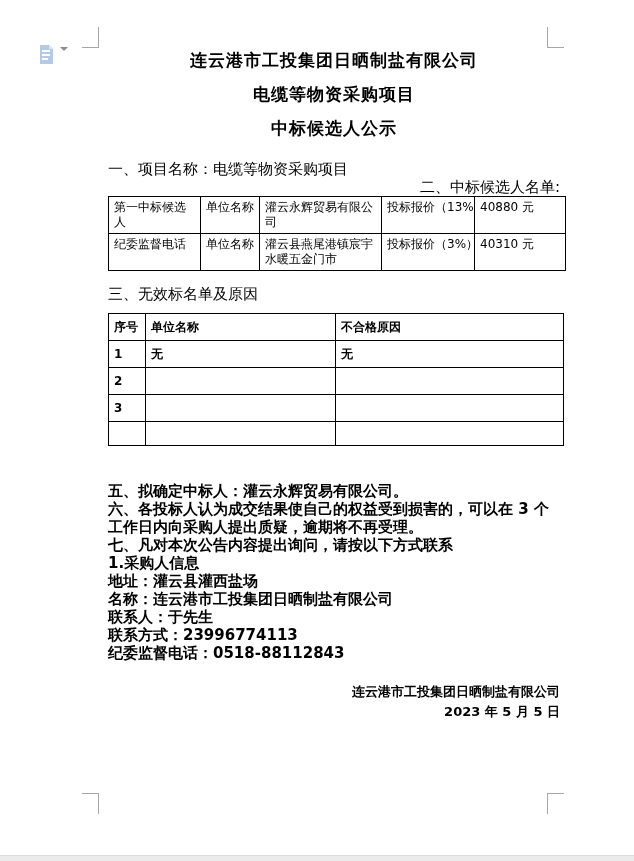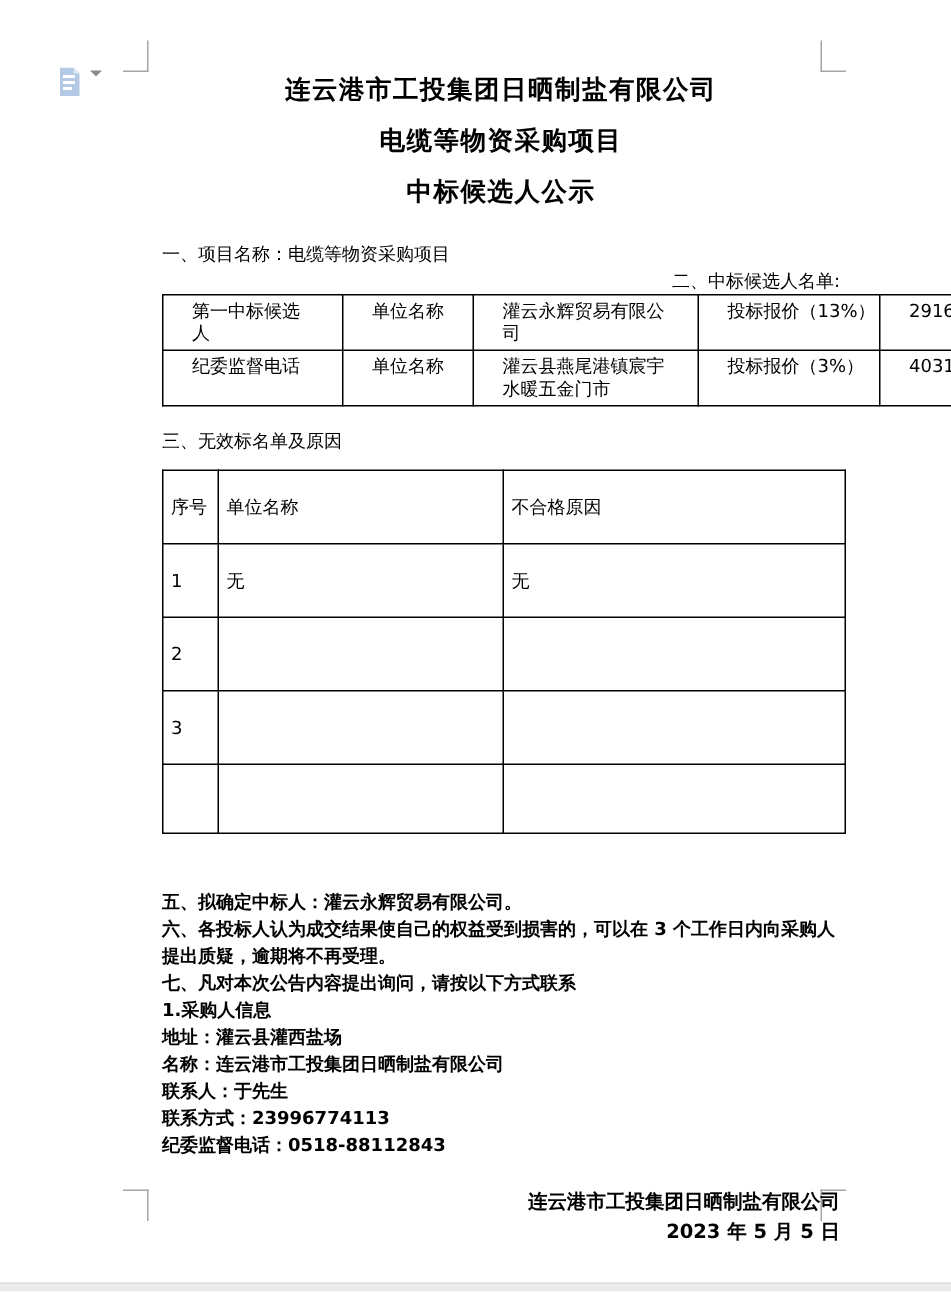--- a/index.html
+++ b/index.html
@@ -26,7 +26,7 @@
   .title{font-size:17px;font-weight:bold;text-align:center;line-height:20px;letter-spacing:1px;}
   .title+.title{margin-top:14px;}
 
-  .line{font-size:12px;line-height:18px;}
+  .line{font-size:15px;line-height:18px;}
   .sec1{margin-top:22px;}
   .sec2{margin-top:0;text-align:right;}
 

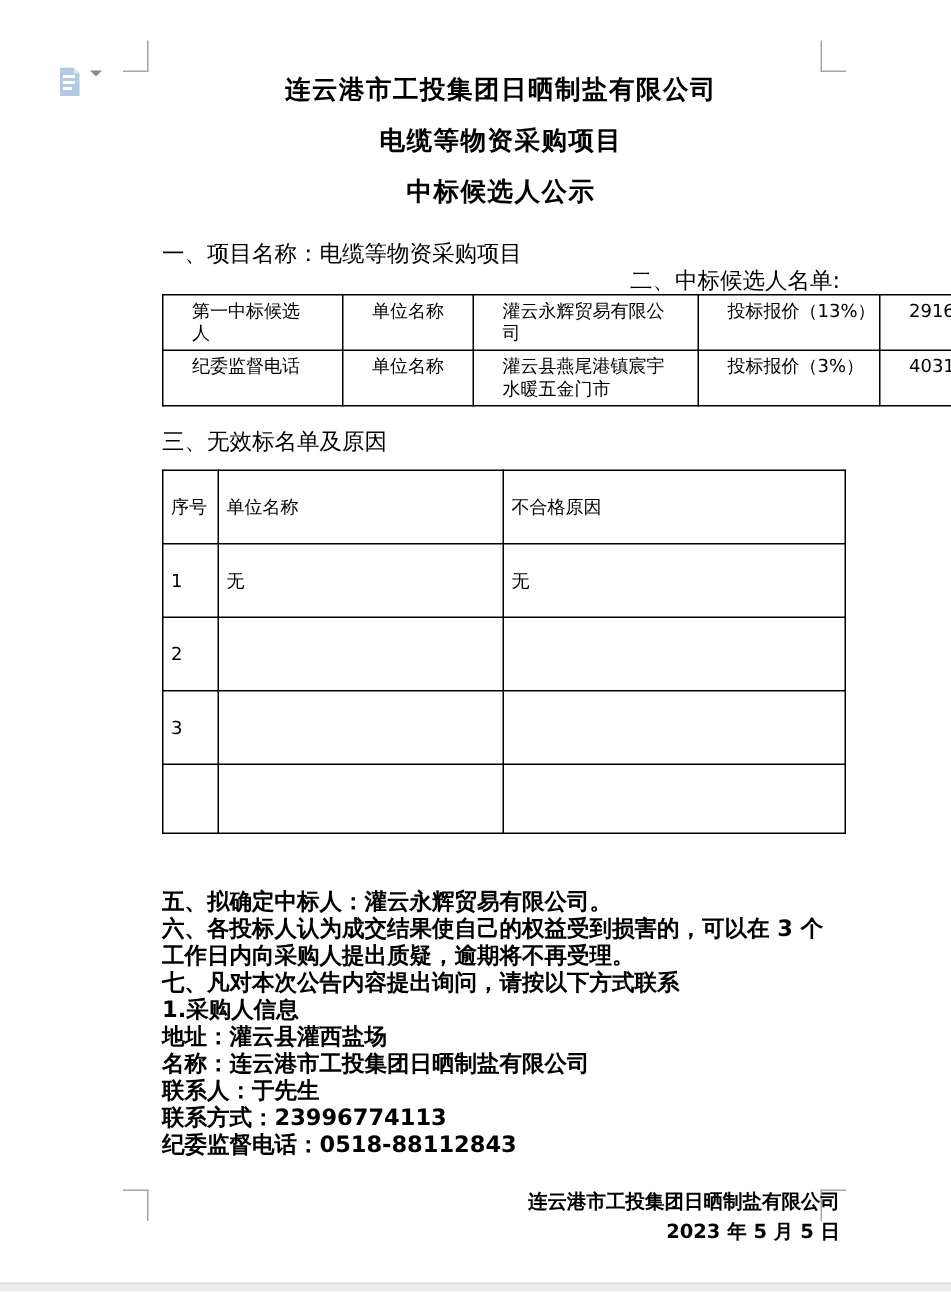--- a/index.html
+++ b/index.html
@@ -31,7 +31,7 @@
   .sec2{margin-top:0;text-align:right;}
 
   table{border-collapse:collapse;table-layout:fixed;width:452px;font-size:12px;}
-  td{border:1px solid #000;vertical-align:top;padding:3px 19px;line-height:15px;
+  td{border:1px solid #000;vertical-align:top;padding:3px 5px;line-height:15px;
      overflow:hidden;word-break:break-all;}
   .t1 td{height:28px;}
   .t1 .c1{width:81px;}  .t1 .c2{width:48px;}  .t1 .c3{width:111px;}

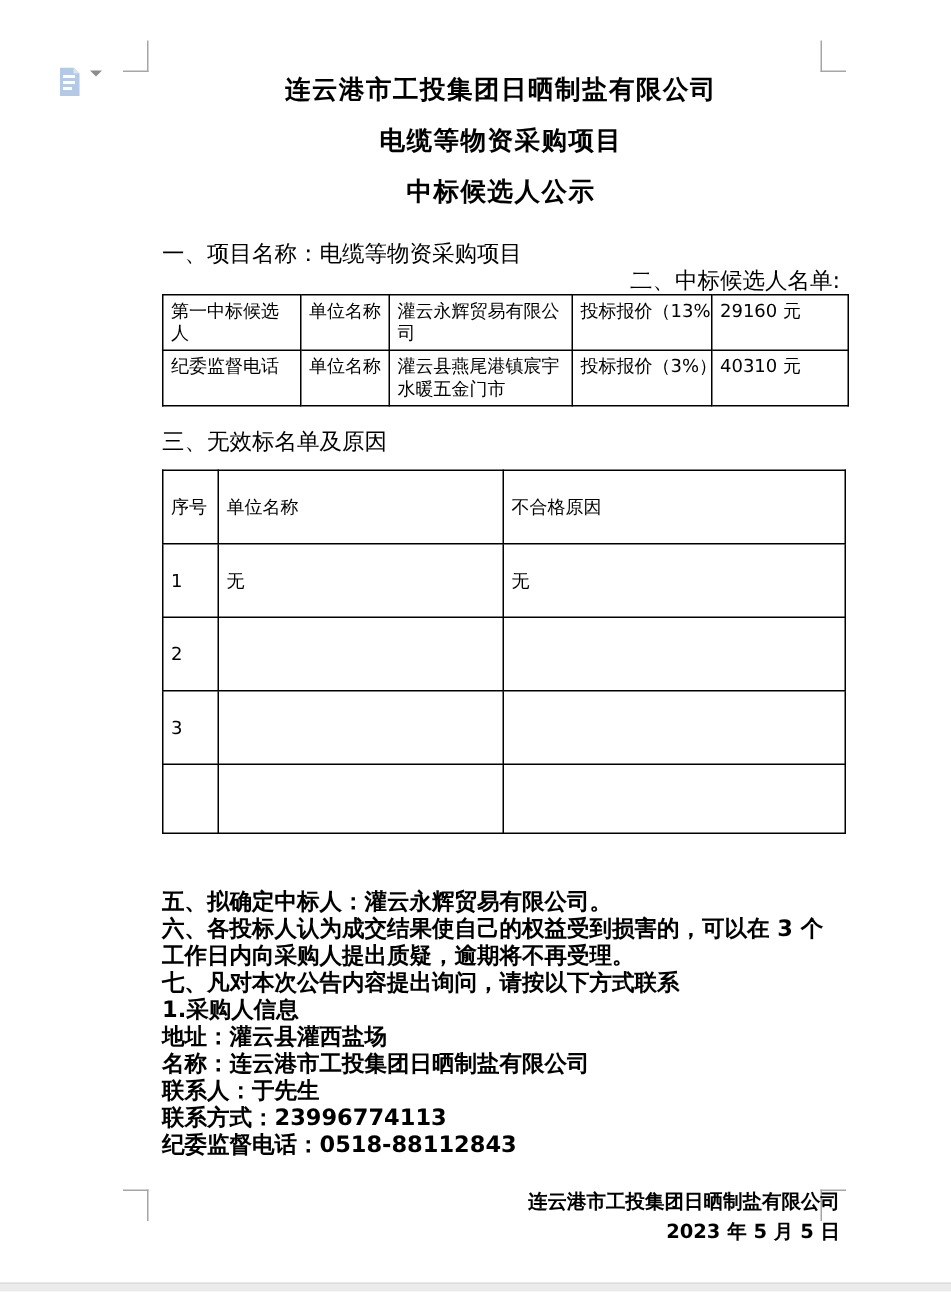--- a/index.html
+++ b/index.html
@@ -89,7 +89,7 @@
         <td class="c2">单位名称</td>
         <td class="c3">灌云永辉贸易有限公司</td>
         <td class="c4">投标报价（13%）</td>
-        <td class="c5">29160 元</td>
+        <td class="c5">40880 元</td>
       </tr>
       <tr>
         <td class="c1">纪委监督电话</td>

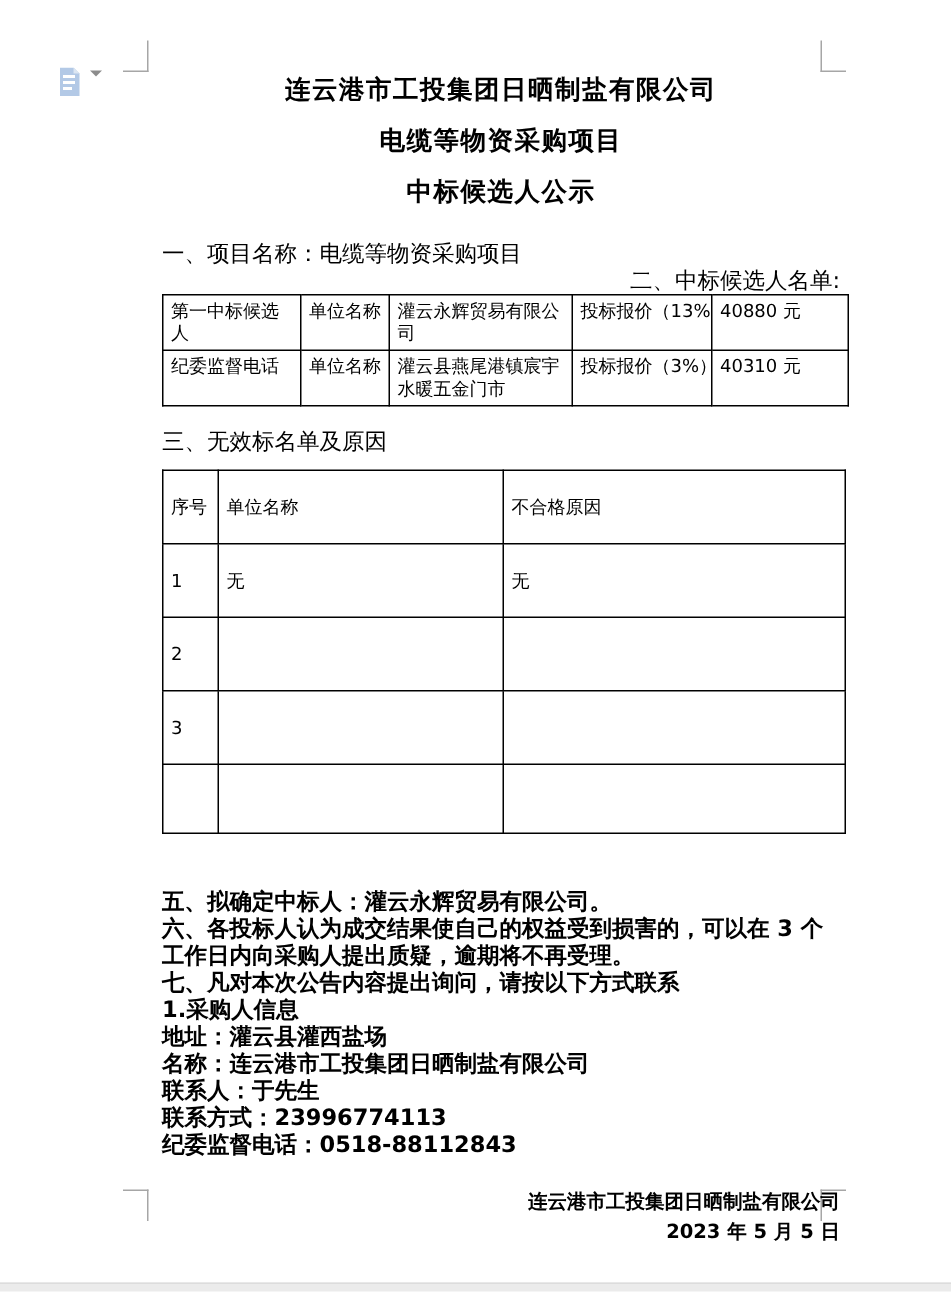--- a/index.html
+++ b/index.html
@@ -38,7 +38,7 @@
   .t1 .c4{width:82px;white-space:nowrap;}  .t1 .c5{width:80px;}
   .sec3{margin-top:14px;}
   .t2{margin-top:10px;}
-  .t2 td{height:11px;padding:17px 5px;line-height:14px;}
+  .t2 td{height:11px;padding:6px 5px;line-height:14px;font-weight:bold;}
   .t2 .c1{width:26px;} .t2 .c2{width:179px;} .t2 .c3{width:217px;}
 
   .paras{margin-top:36px;font-weight:bold;}

